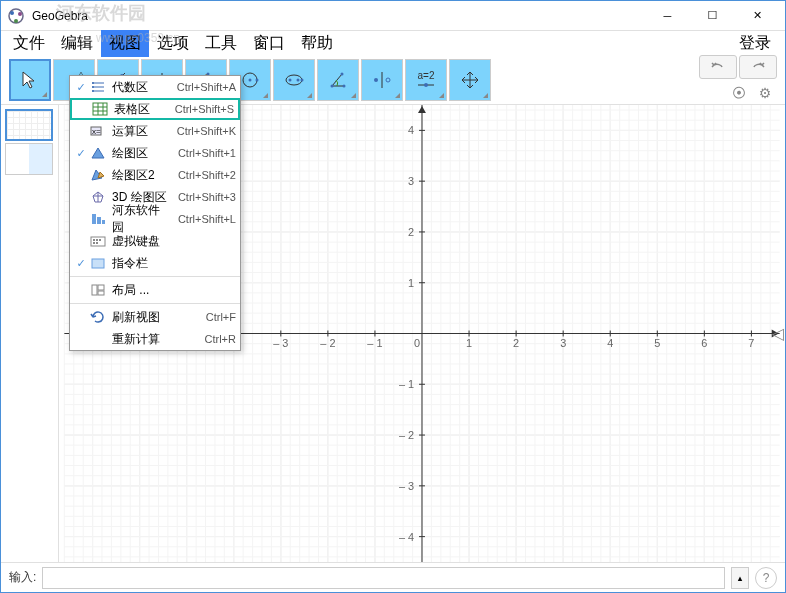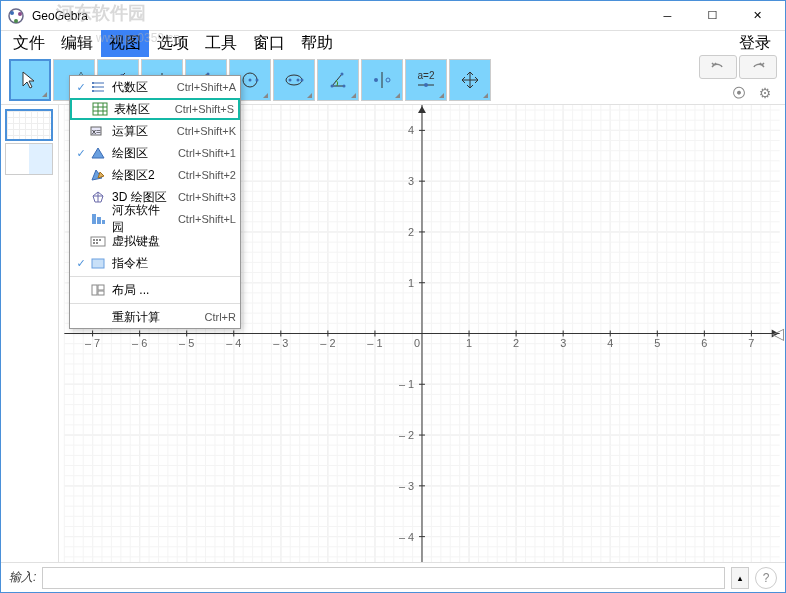--- a/index.html
+++ b/index.html
@@ -528,6 +528,16 @@
     <div class="dropdown-sep"></div>
     <div class="dropdown-item">
       <span class="dd-check"></span>
+      <span class="dd-icon">
+        <svg width="16" height="14">
+          <path d="M3 7 A5 5 0 1 1 5 11 M3 7 L1 4 M3 7 L6 6" stroke="#3d6db5" fill="none" stroke-width="1.5"></path>
+        </svg>
+      </span>
+      <span class="dd-label">刷新视图</span>
+      <span class="dd-shortcut">Ctrl+F</span>
+    </div>
+    <div class="dropdown-item">
+      <span class="dd-check"></span>
       <span class="dd-icon"></span>
       <span class="dd-label">重新计算</span>
       <span class="dd-shortcut">Ctrl+R</span>

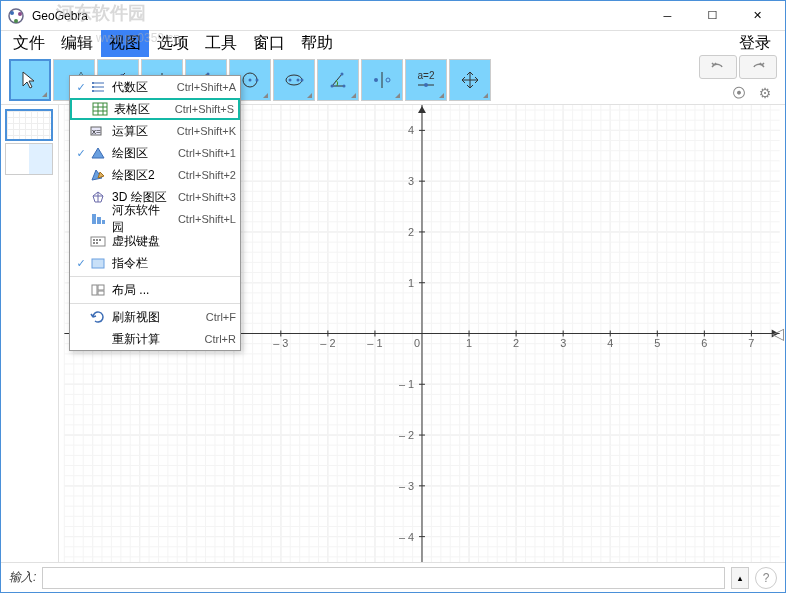--- a/index.html
+++ b/index.html
@@ -45,7 +45,7 @@
     .dropdown-sep { height: 1px; background: #ddd; margin: 2px 0; }
     
     .input-bar { height: 30px; display: flex; align-items: center; padding: 4px 8px; border-top: 1px solid #e0e0e0; font-size: 12px; gap: 6px;}
-    .input-label { color: #333; font-style: italic; }
+    .input-label { color: #333; }
     .input-field { flex: 1; height: 22px; border: 1px solid #ccc; padding: 0 6px; font-size: 12px; }
     .input-dropdown-btn { width: 18px; height: 22px; border: 1px solid #ccc; background: #f5f5f5; cursor: pointer; display: flex; align-items: center; justify-content: center; font-size: 9px;}
     .help-btn { width: 22px; height: 22px; border: 1px solid #ccc; border-radius: 50%; display: flex; align-items: center; justify-content: center; cursor: pointer; color: #888; font-size: 12px;}

